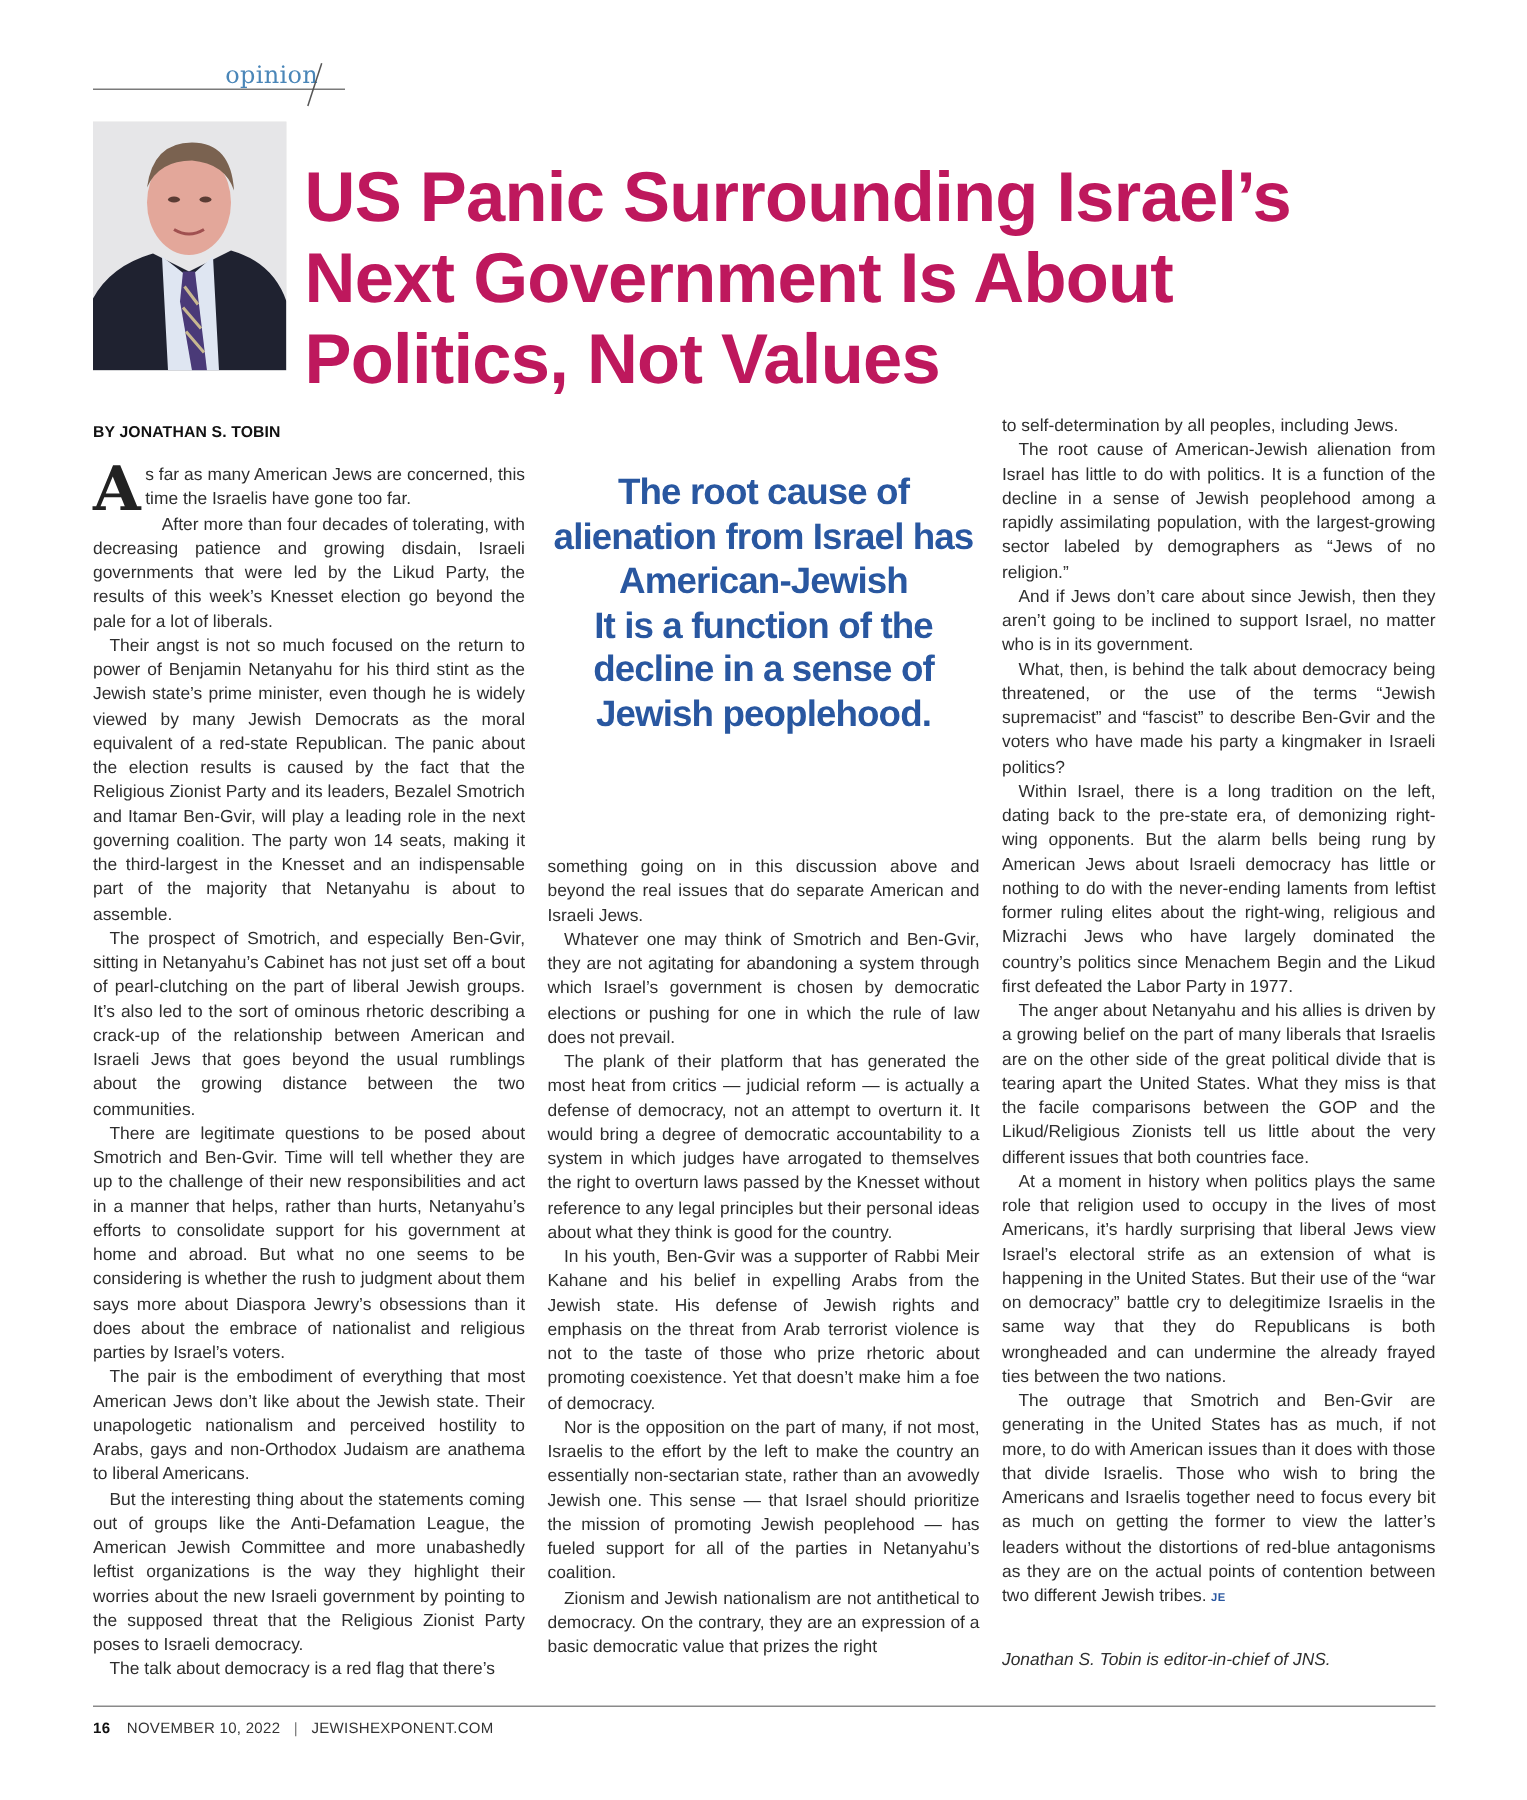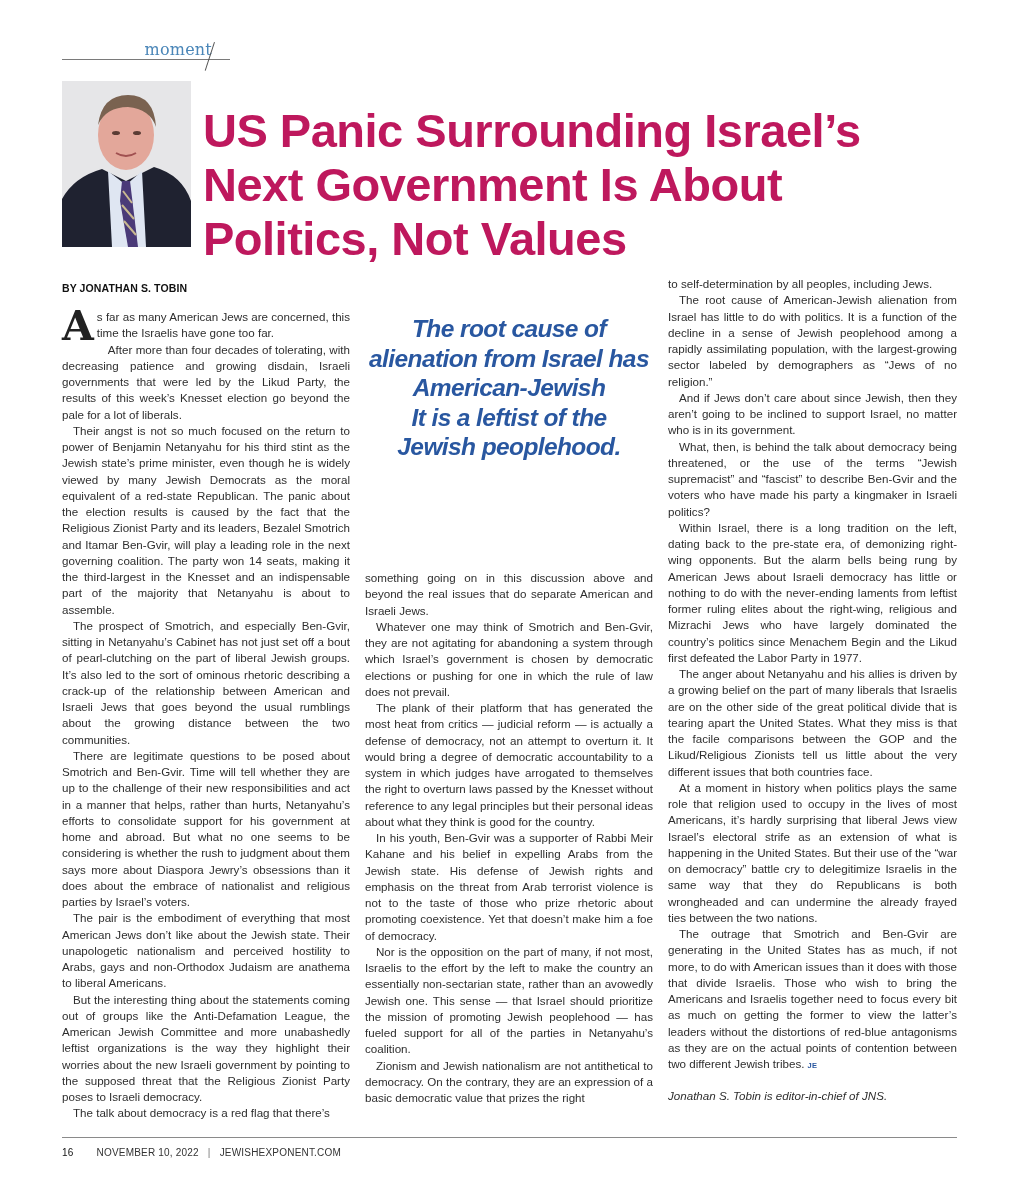--- a/index.html
+++ b/index.html
@@ -43,7 +43,7 @@
 
 <div class="section-tag">
   <div class="rule"></div>
-  <span class="label">moment</span>
+  <span class="label">opinion</span>
   <div class="slash"></div>
 </div>
 

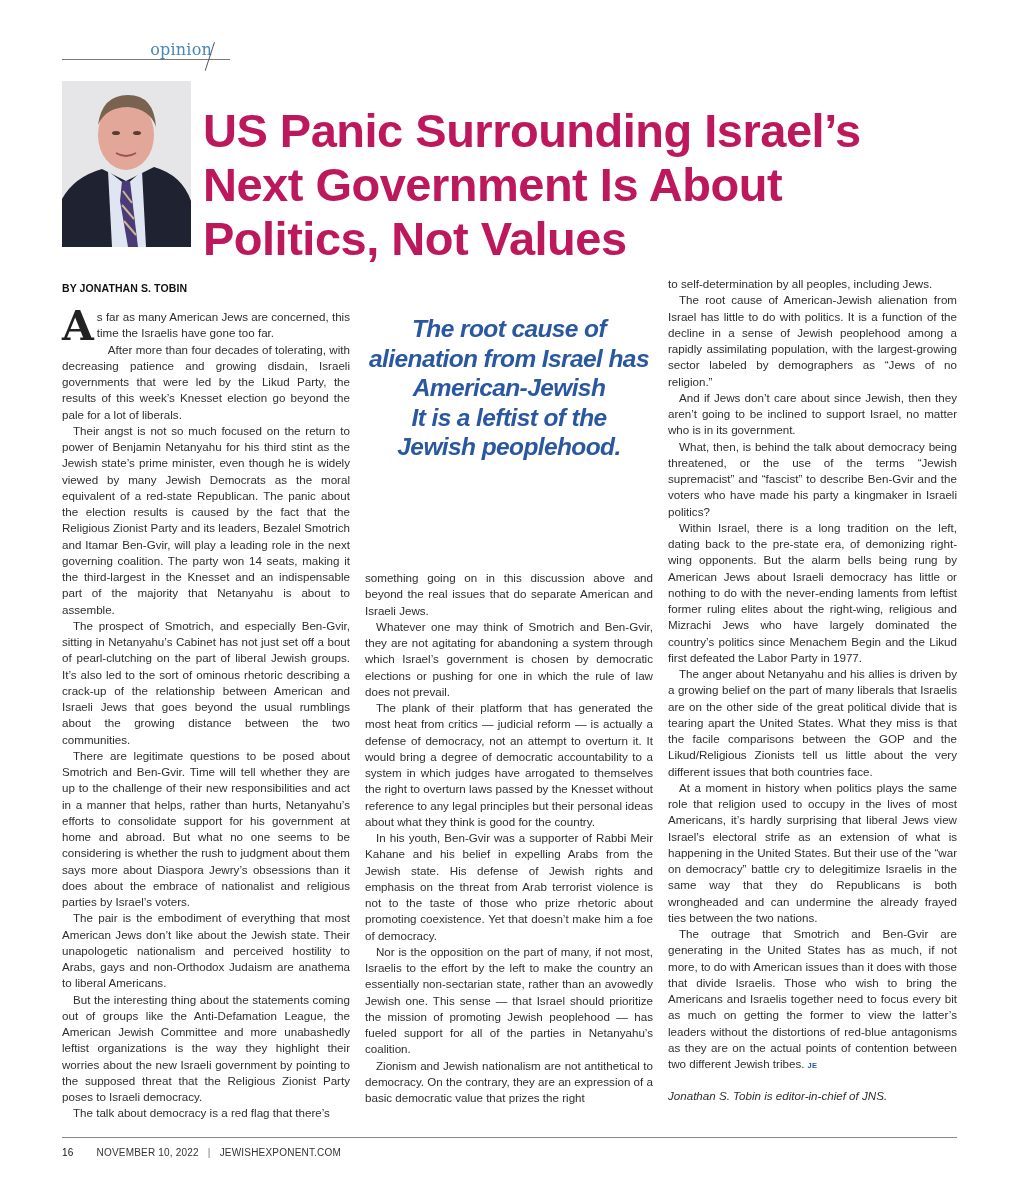--- a/index.html
+++ b/index.html
@@ -27,7 +27,7 @@
 
   .dropcap { float:left; font-family:"DejaVu Serif", serif; font-weight:700; font-size:41px; line-height:31px; margin:2px 3px 0 0; color:#222; }
 
-  .pullquote { position:absolute; left:365px; top:314px; width:288px; text-align:center; font-family:"Liberation Sans", sans-serif; font-style:italic; font-weight:700; font-size:24.5px; line-height:29.6px; color:#2957a0; letter-spacing:-0.6px; }
+  .pullquote { position:absolute; left:365px; top:314px; width:288px; text-align:center; font-family:"Liberation Sans", sans-serif; font-weight:700; font-size:24.5px; line-height:29.6px; color:#2957a0; letter-spacing:-0.6px; }
   .pullquote div { white-space:nowrap; }
 
   .je-mark { font-size:7.5px; font-weight:700; color:#2957a0; margin-left:3px; letter-spacing:0.3px; }

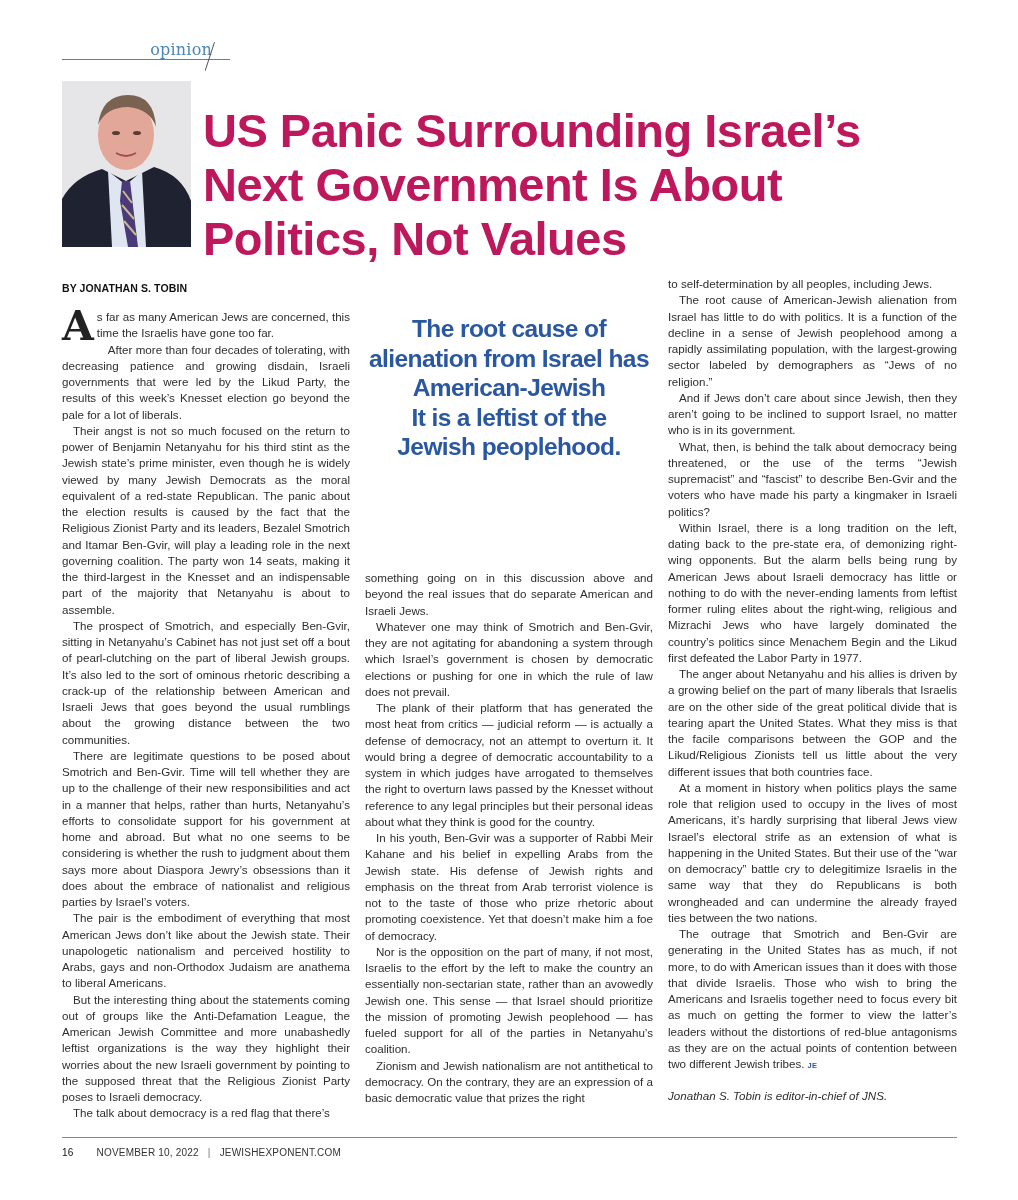--- a/index.html
+++ b/index.html
@@ -85,7 +85,7 @@
   <div>The root cause of</div>
   <div>alienation from Israel has</div>
   <div>American-Jewish</div>
-  <div>It is a leftist of the</div>
+  <div>It is a function of the</div>
   <div>Jewish peoplehood.</div>
 </blockquote>
 

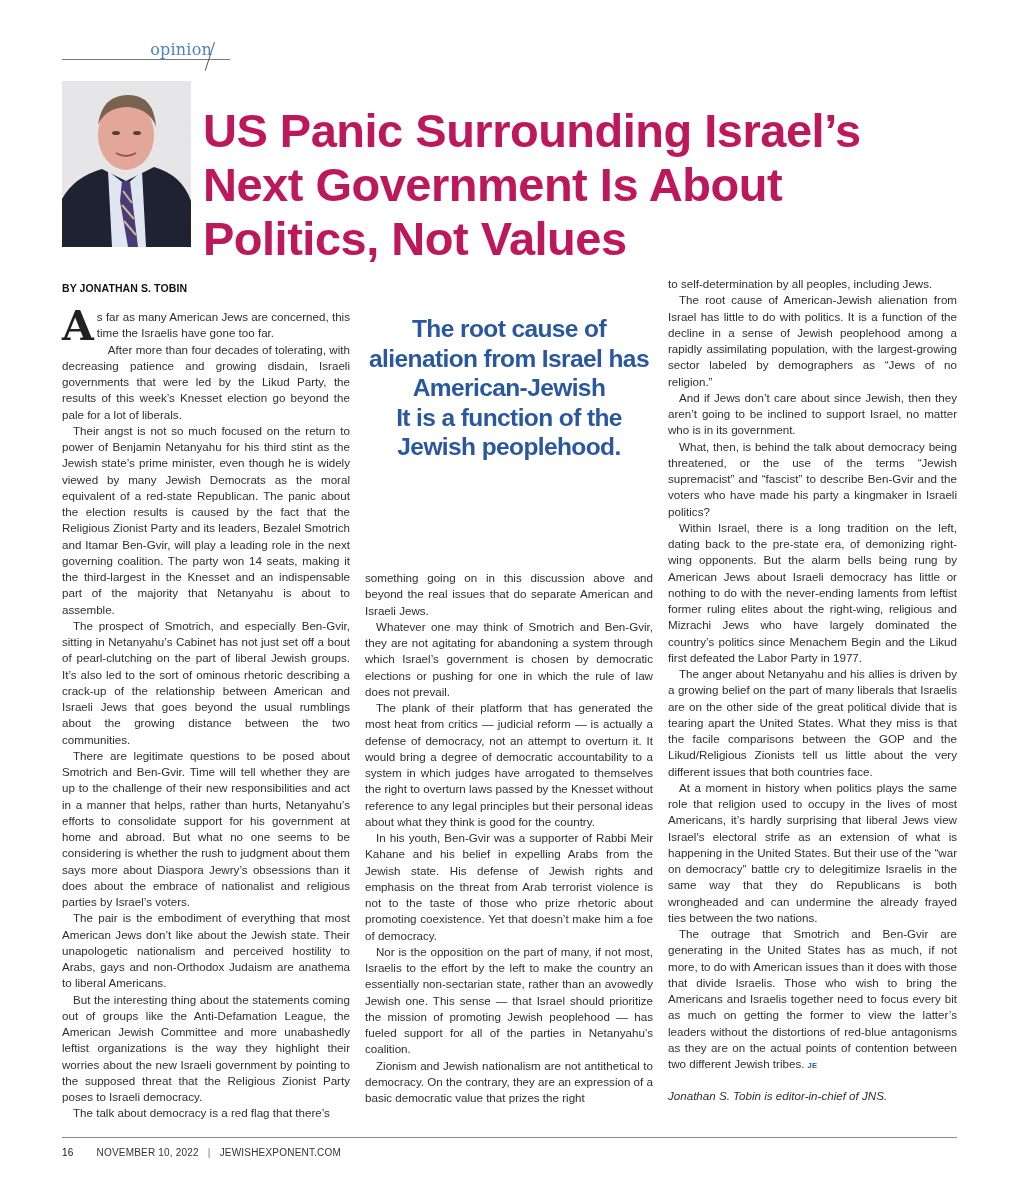--- a/index.html
+++ b/index.html
@@ -86,6 +86,7 @@
   <div>alienation from Israel has</div>
   <div>American-Jewish</div>
   <div>It is a function of the</div>
+  <div>decline in a sense of</div>
   <div>Jewish peoplehood.</div>
 </blockquote>
 

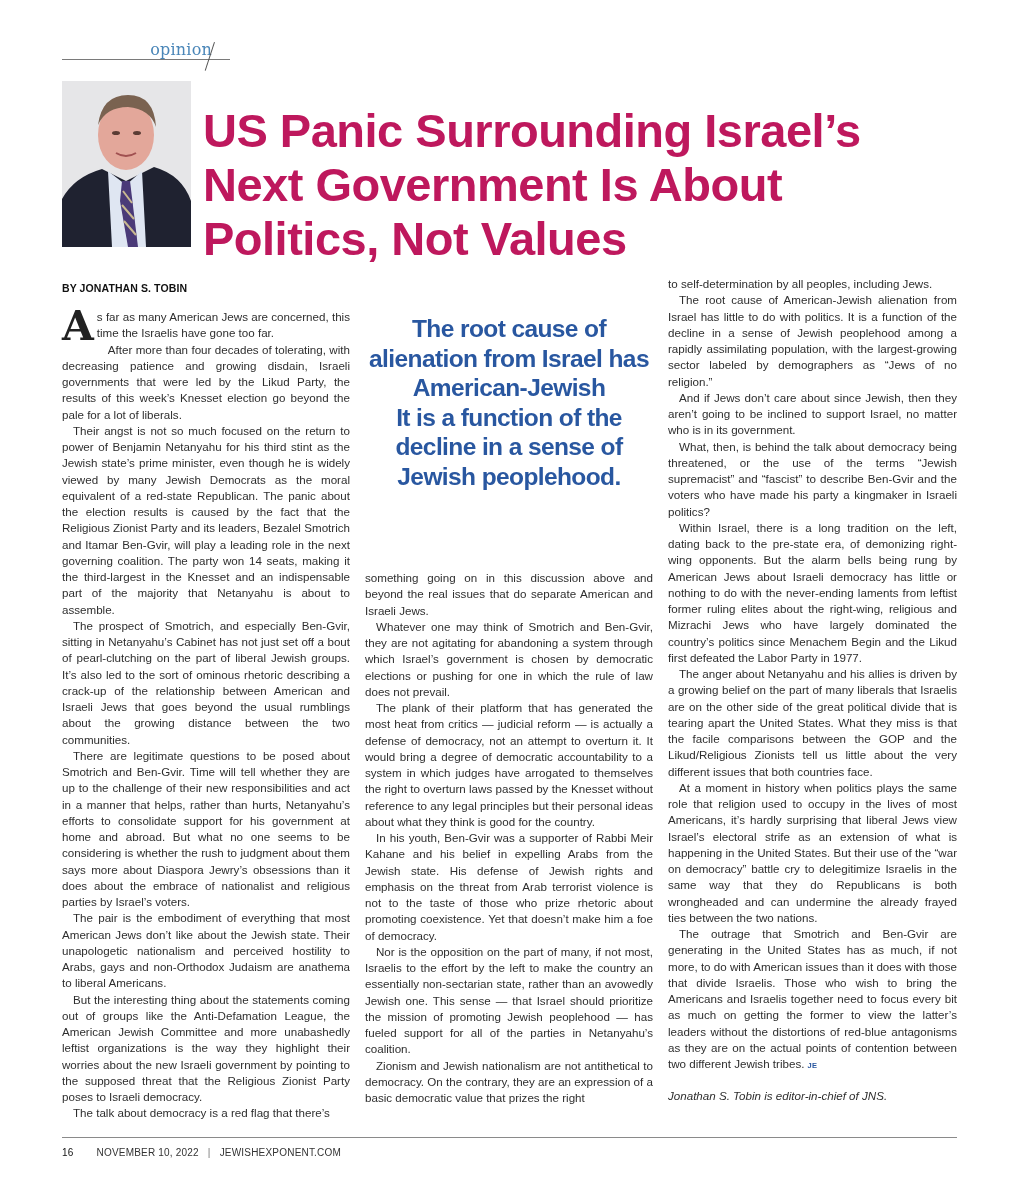--- a/index.html
+++ b/index.html
@@ -31,7 +31,7 @@
   .pullquote div { white-space:nowrap; }
 
   .je-mark { font-size:7.5px; font-weight:700; color:#2957a0; margin-left:3px; letter-spacing:0.3px; }
-  .bio { margin-top:14px; font-style:italic; text-indent:0 !important; text-align:left; }
+  .bio { margin-top:26px; font-style:italic; text-indent:0 !important; text-align:left; }
 
   .footer-rule { position:absolute; left:62px; top:1137px; width:895px; height:1px; background:#8a8a8a; }
   .footer { position:absolute; left:62px; top:1147px; font-size:10px; color:#333; letter-spacing:0.2px; }

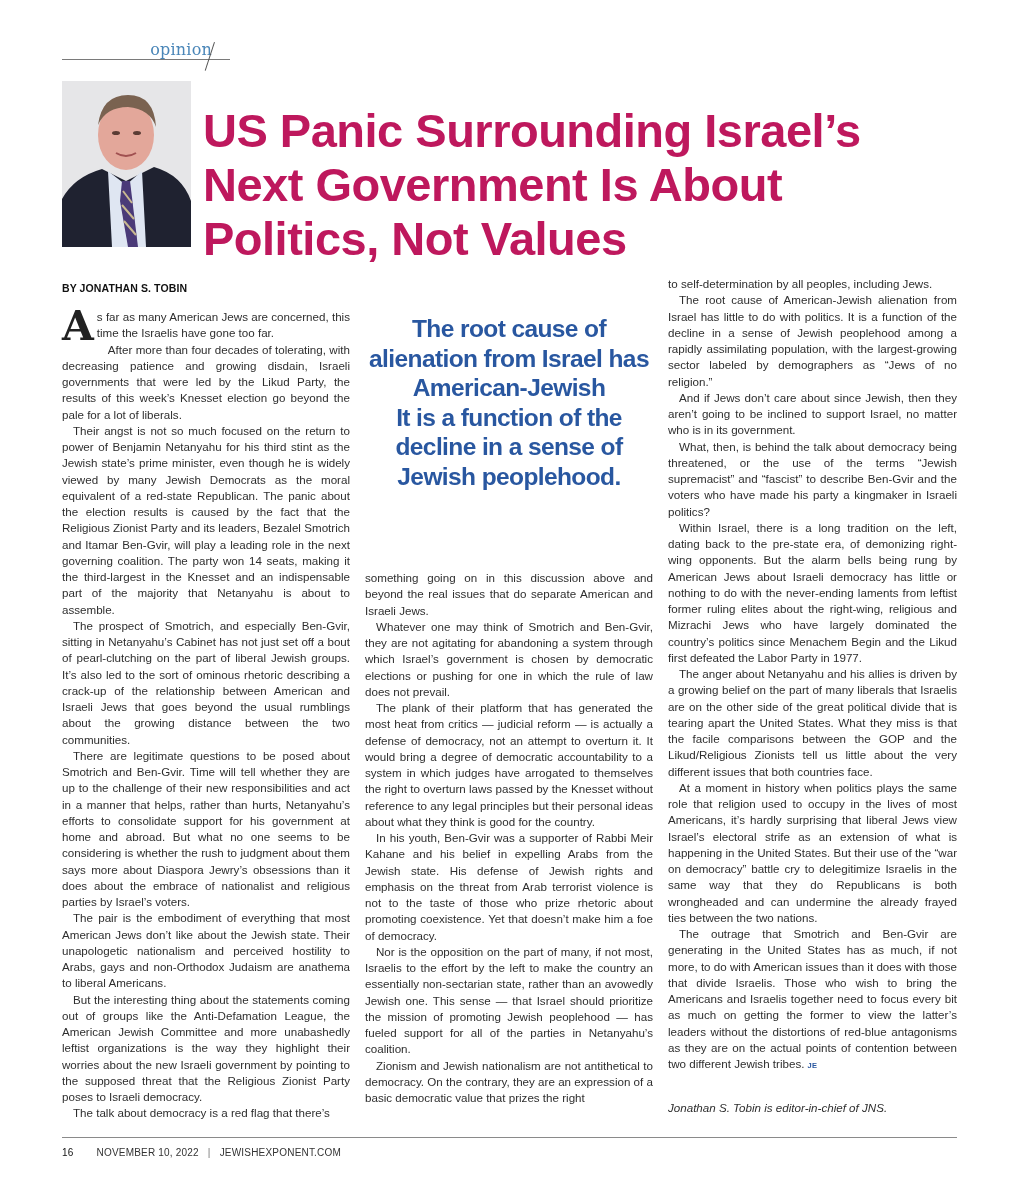--- a/index.html
+++ b/index.html
@@ -35,7 +35,7 @@
 
   .footer-rule { position:absolute; left:62px; top:1137px; width:895px; height:1px; background:#8a8a8a; }
   .footer { position:absolute; left:62px; top:1147px; font-size:10px; color:#333; letter-spacing:0.2px; }
-  .footer .page { font-weight:400; color:#111; margin-right:20px; }
+  .footer .page { font-weight:700; color:#111; margin-right:8px; }
   .footer .sep { margin:0 6px; color:#777; }
 </style>
 </head>

